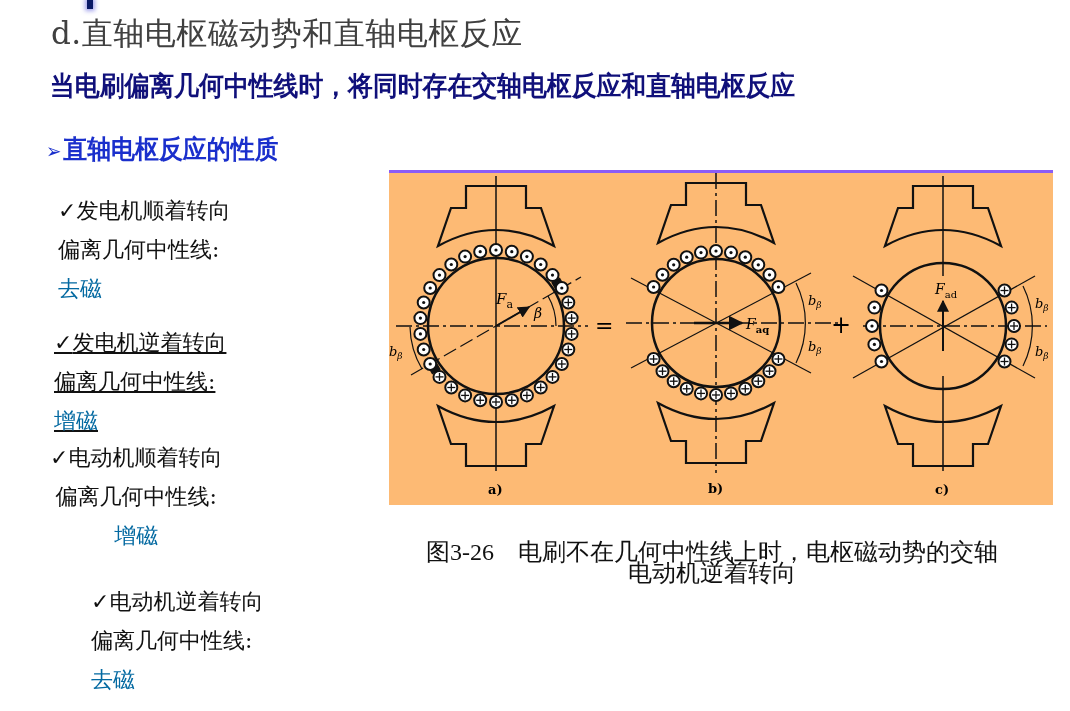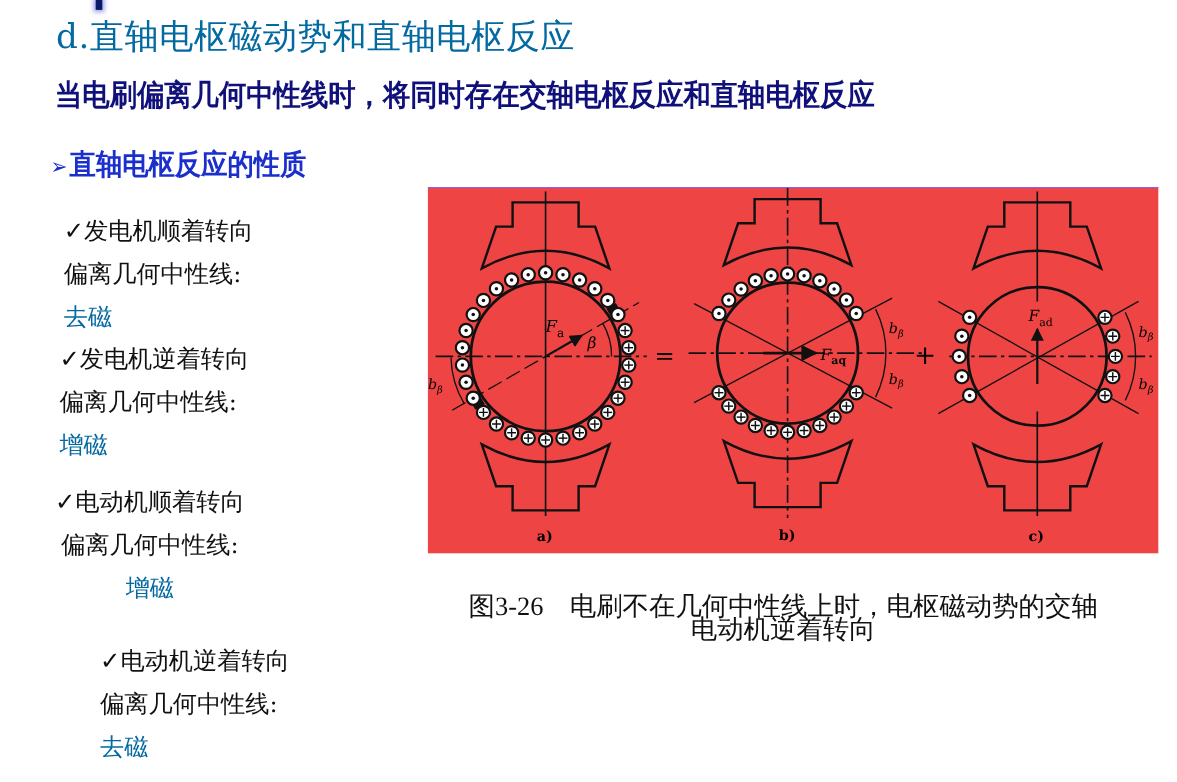--- a/index.html
+++ b/index.html
@@ -7,7 +7,7 @@
          font-family: "DejaVu Serif", "Liberation Serif", serif; }
   .mark { position: absolute; left: 87px; top: 0; width: 6px; height: 9px; background: #0a1a66;
           box-shadow: 0 0 4px 2px rgba(90,90,220,0.55); }
-  .title { position: absolute; left: 51px; top: 13px; font-size: 31px; color: #0369a1;
+  .title { position: absolute; left: 51px; top: 13px; font-size: 31px; color: #404040;
            white-space: nowrap; letter-spacing: 0.5px; }
   .subtitle { position: absolute; left: 50px; top: 68px; font-size: 27px; color: #10107a;
               font-weight: bold; white-space: nowrap; font-family: "DejaVu Sans", "Liberation Sans", sans-serif;

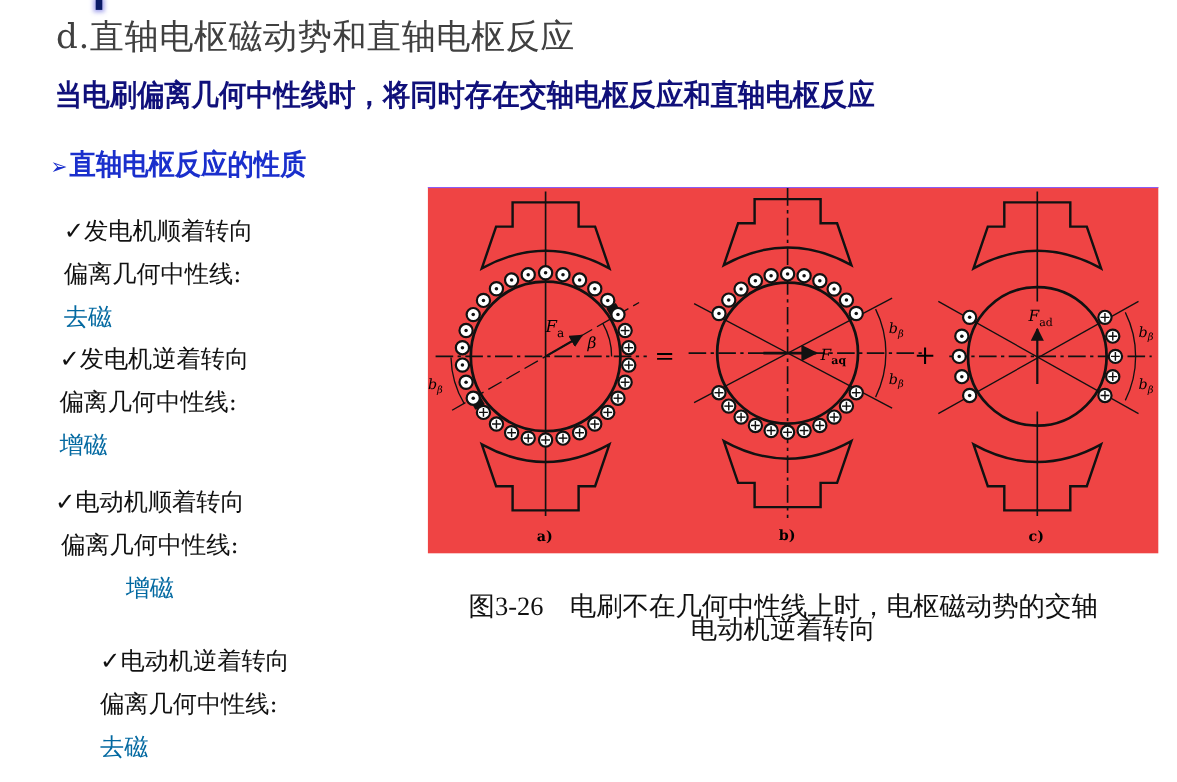--- a/index.html
+++ b/index.html
@@ -18,8 +18,8 @@
   .section .arrow { font-size: 20px; margin-right: 2px; }
   .item { position: absolute; font-size: 22px; color: #111; line-height: 39px; white-space: nowrap; }
   .item .red { color: #0369a1; }
-  .figure { position: absolute; left: 389px; top: 170px; width: 664px; height: 332px; background: #ef4444;
-            border-top: 1px solid #8b5cf6; }
+  .figure { position: absolute; left: 389px; top: 170px; width: 664px; height: 332px; background: #fdba74;
+            border-top: 3px solid #8b5cf6; }
   .caption { position: absolute; left: 372px; top: 538px; width: 680px; text-align: center; color: #111;
              font-size: 24px; line-height: 28px; font-family: Liberation Serif, serif; }
   .caption .line1 { white-space: nowrap; }

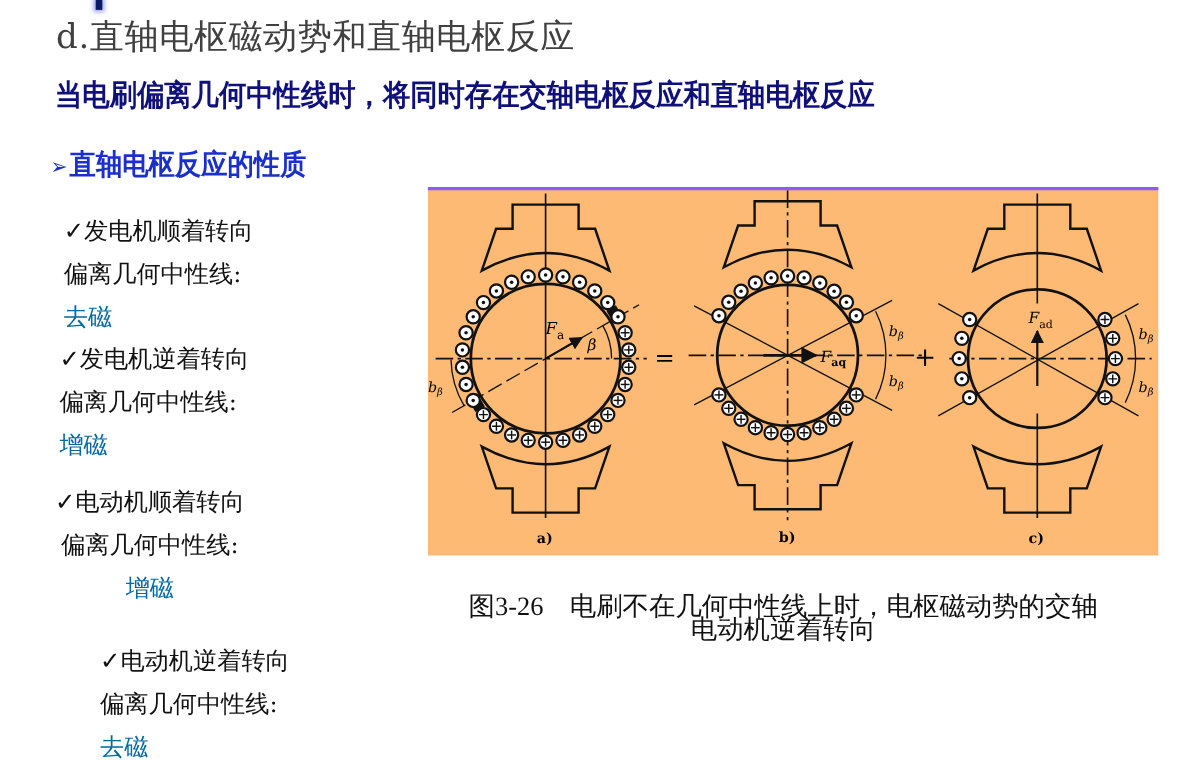--- a/index.html
+++ b/index.html
@@ -45,7 +45,7 @@
   <div class="red">去磁</div>
 </div>
 
-<div class="item" style="left:54px; top:308px;">
+<div class="item" style="left:54px; top:323px;text-decoration:underline;">
   <div><span>✓</span><span>发电机逆着转向</span></div>
   <div><span>偏离几何中性线:</span></div>
   <div class="red">增磁</div>

